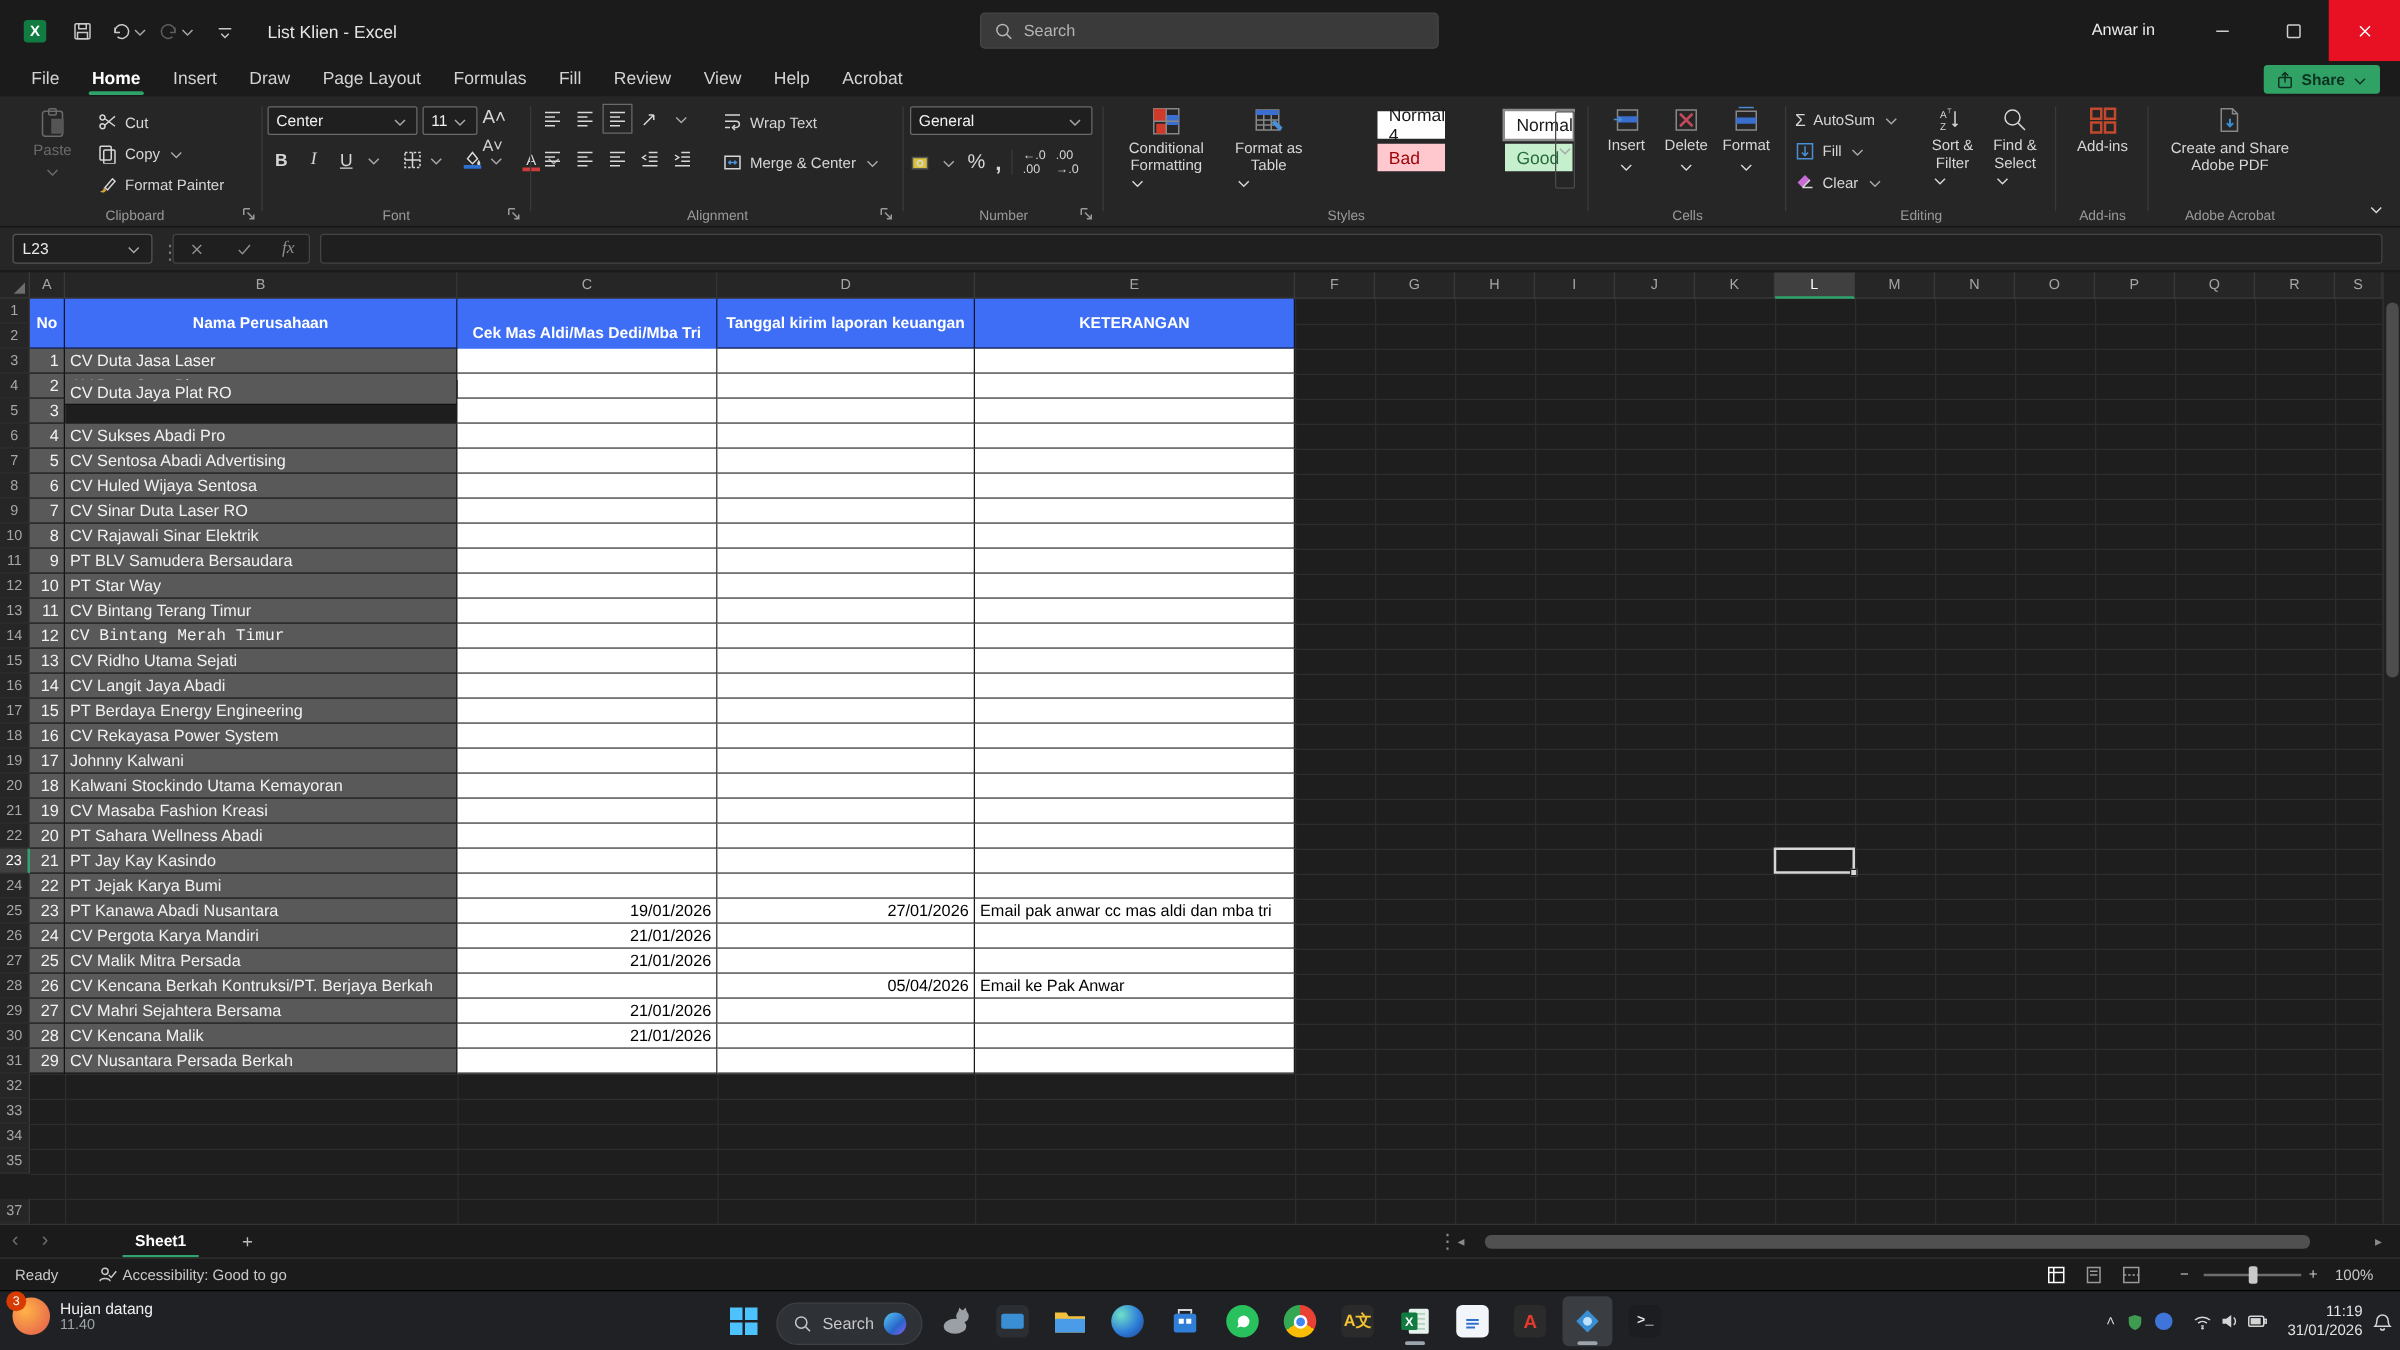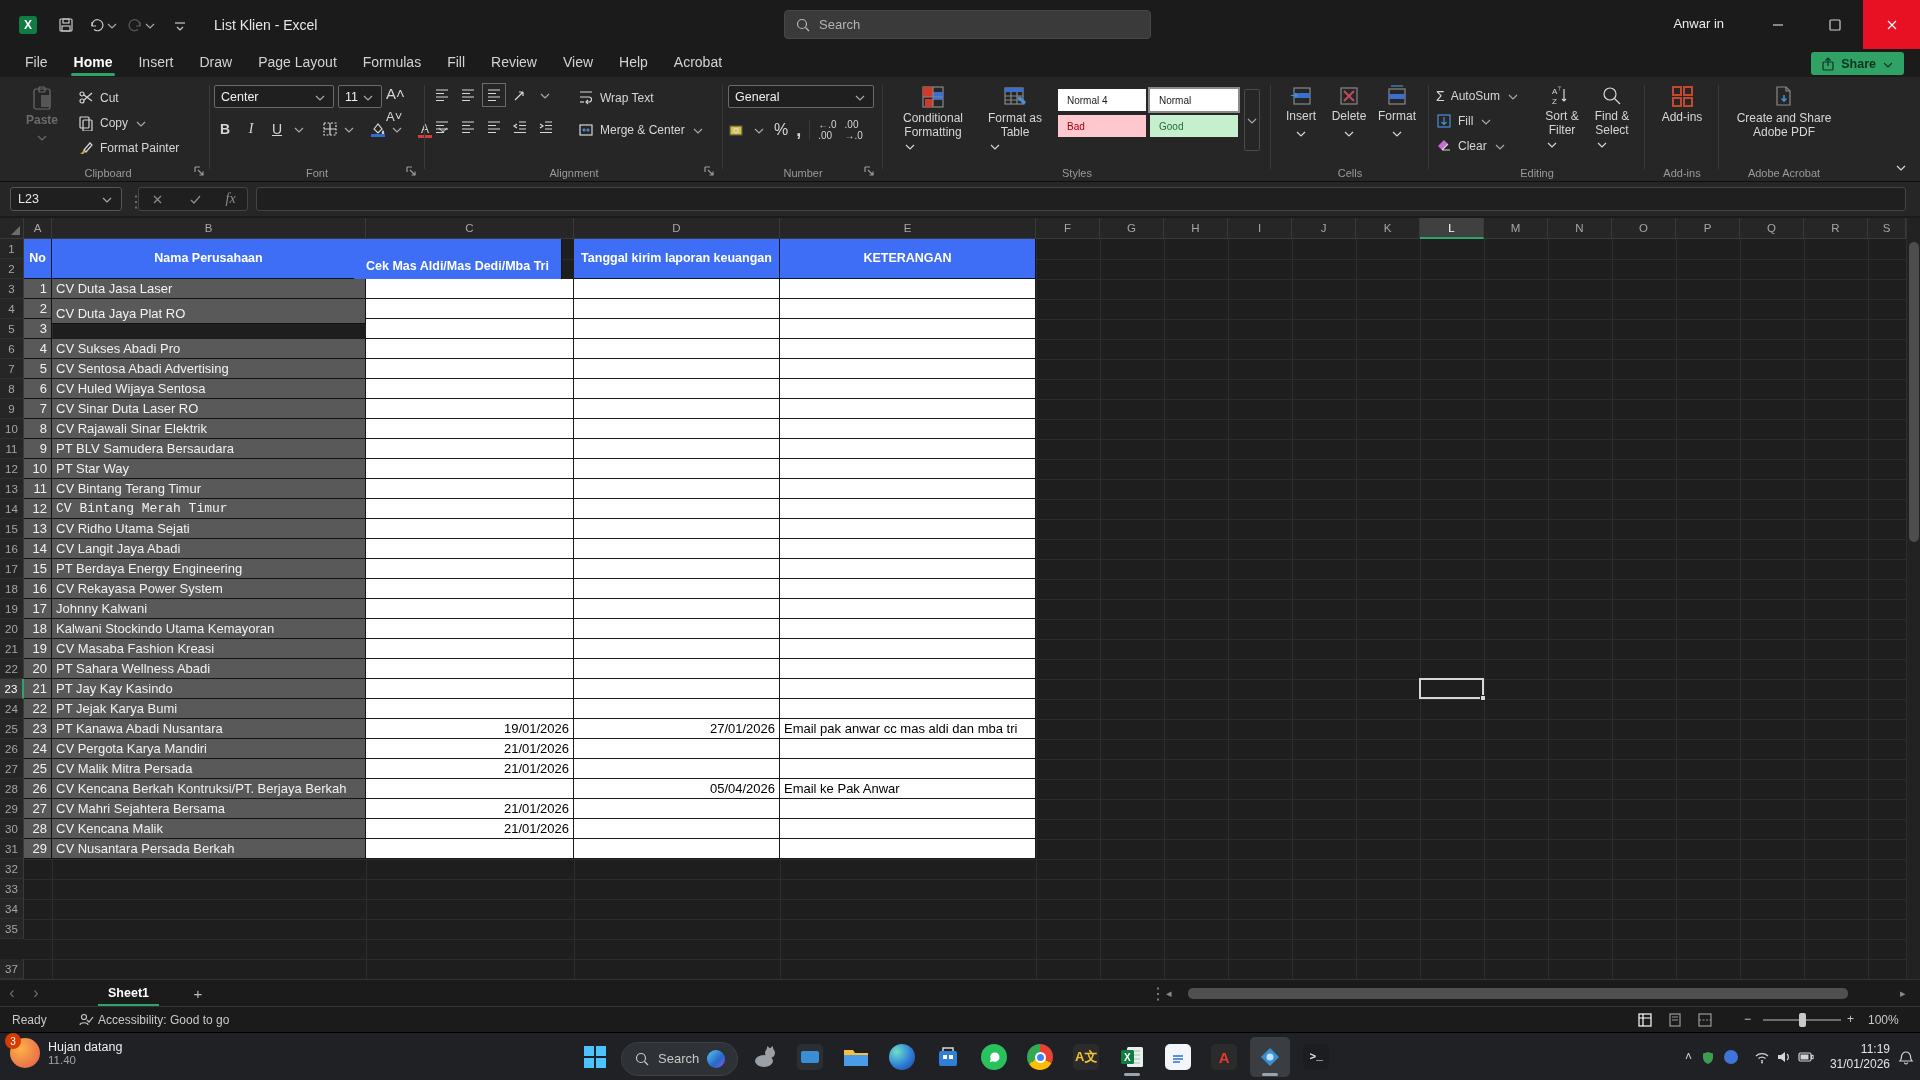--- a/index.html
+++ b/index.html
@@ -38,7 +38,7 @@
   .combo { background:#1f1f1f; border:1px solid #6a6a6a; border-radius:2px; height:23px; display:flex; align-items:center; justify-content:space-between; padding:0 6px; font-size:12.5px; color:#f0f0f0; }
   .tglyph { font-size:14px; color:#d6d6d6; width:22px; text-align:center; }
   .chev { color:#a8a8a8; }
-  .stylecell { height:22px; font-size:10px; display:flex; align-items:center; padding-left:9px; }
+  .stylecell { height:22px; font-size:14px; display:flex; align-items:center; padding-left:9px;margin-left:44px; }
   .two-line { width:78px; }
 
   

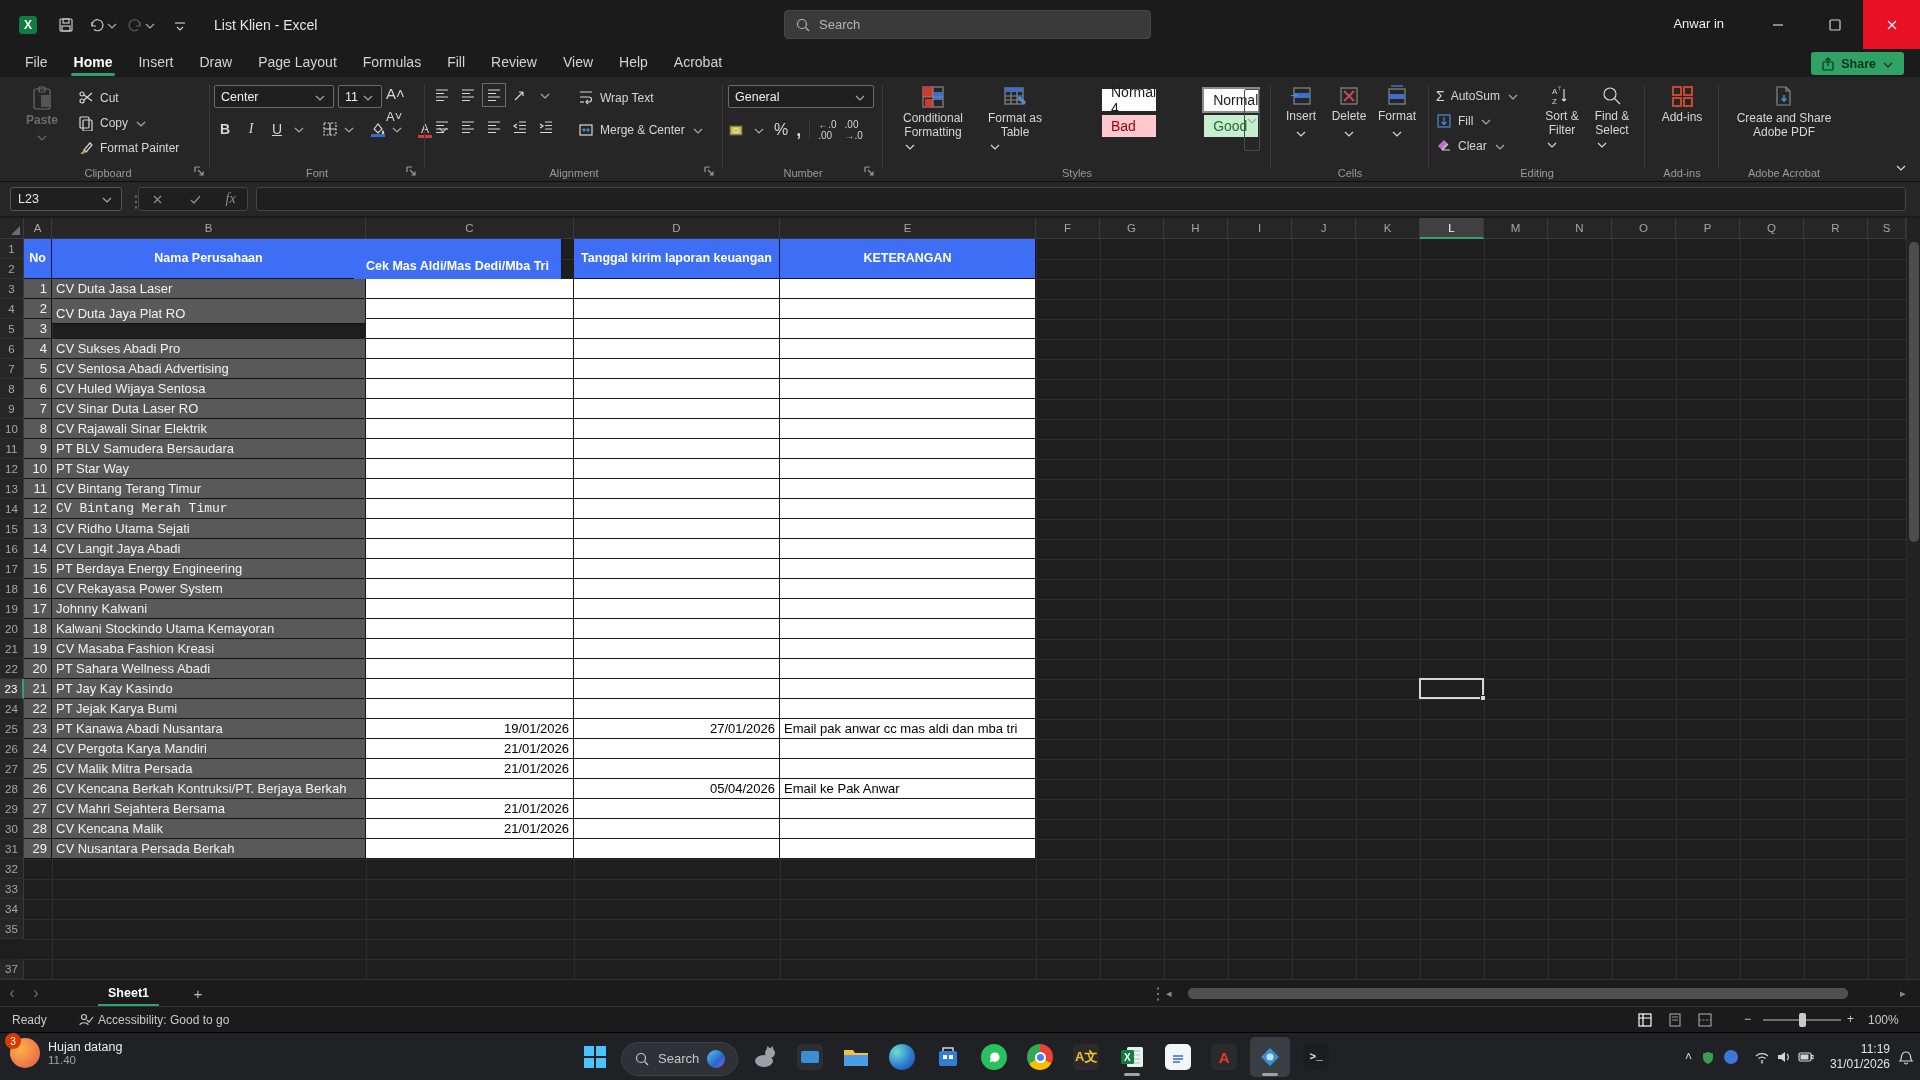--- a/index.html
+++ b/index.html
@@ -207,7 +207,7 @@
 <div id="ribbon">
 
   <div class="group" style="left:8px; width:200px;">
-    <div class="bigbtn dim abs" style="left:8px; top:0; width:52px;font-weight:bold;">
+    <div class="bigbtn dim abs" style="left:8px; top:0; width:52px;">
       <span>
           <svg width="26" height="26" viewBox="0 0 26 26" fill="none" stroke="currentColor" stroke-width="1.2">
             <rect x="5" y="4" width="16" height="20" rx="2"></rect>

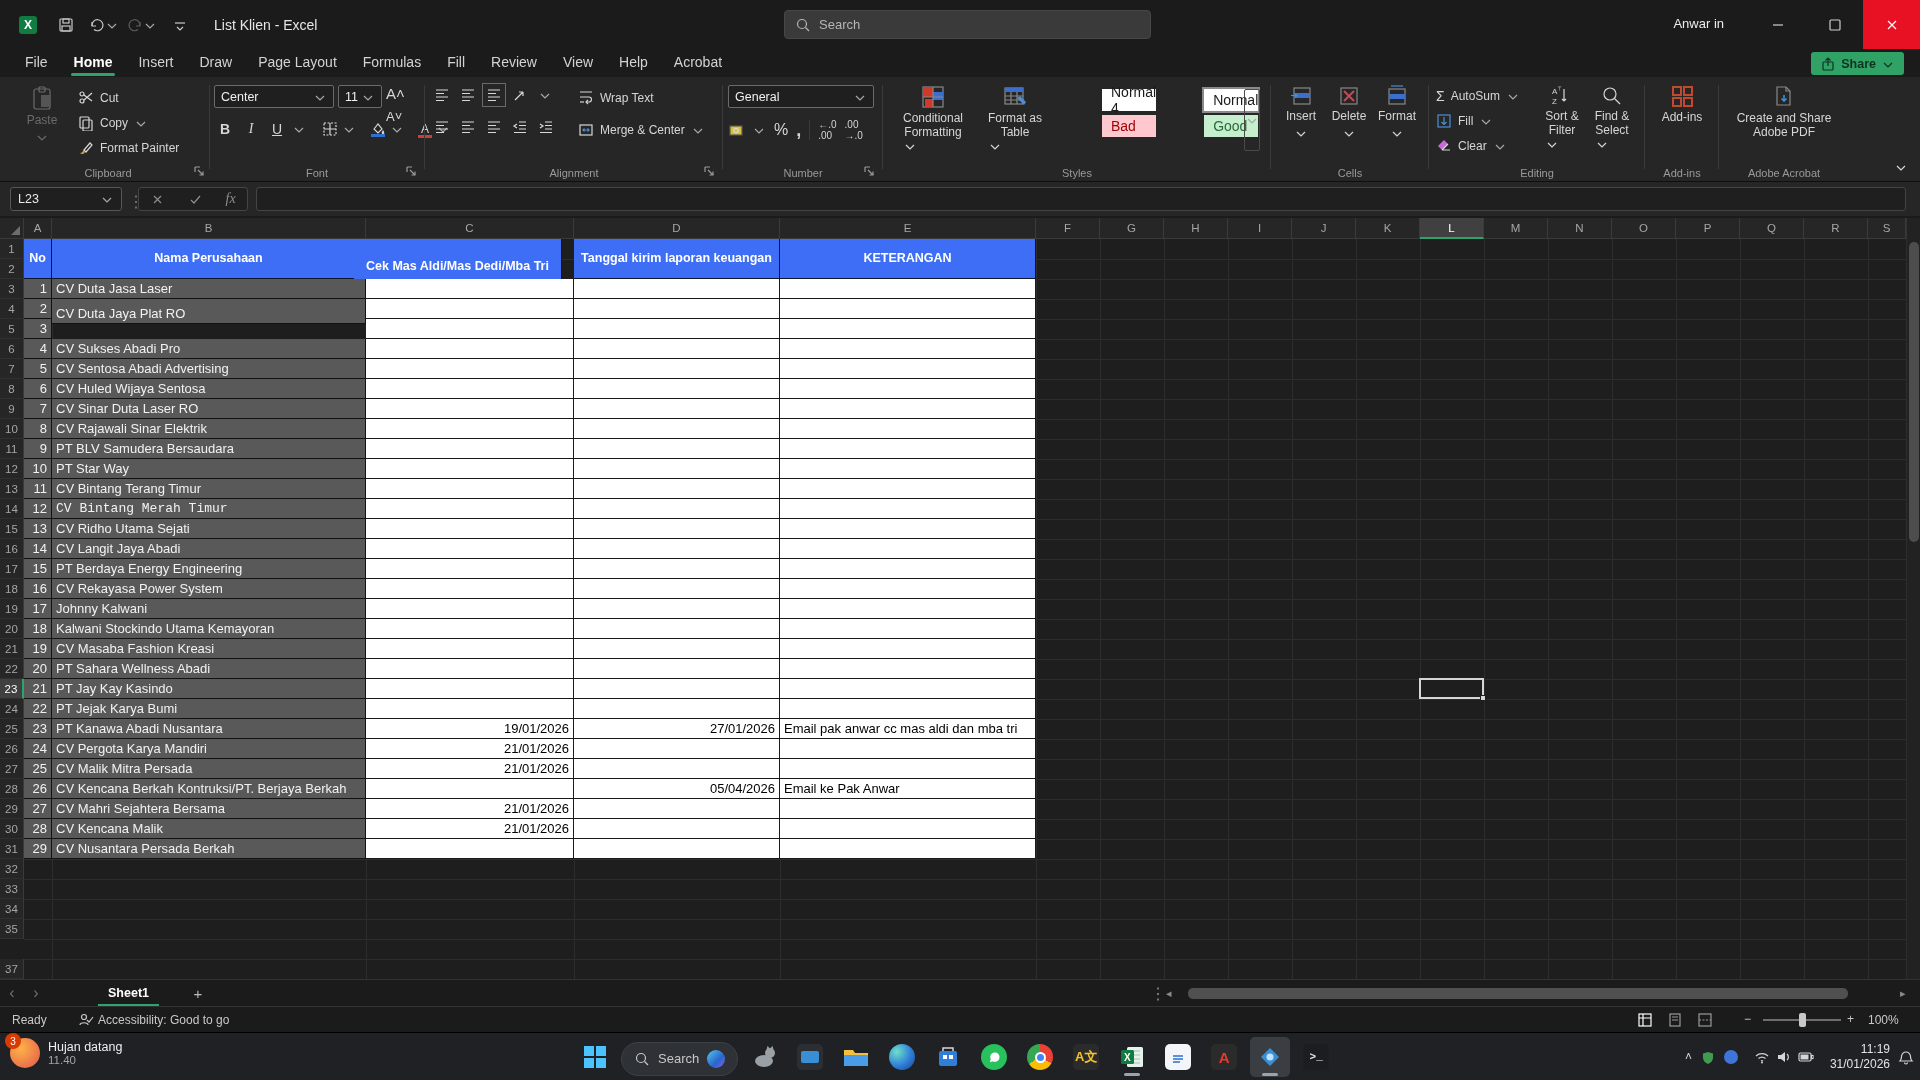--- a/index.html
+++ b/index.html
@@ -809,7 +809,7 @@
     <div class="hline" style="top: 761px; left: 24px; width: 1882px;"></div>
     <div class="tcell thead" style="left: 24px; top: 21px; width: 28px; height: 40px;">No</div>
     <div class="tcell thead" style="left: 52px; top: 21px; width: 314px; height: 40px;">Nama Perusahaan</div>
-    <div class="tcell thead" style="left: 354px; top: 21px; width: 208px; height: 56px;">Cek Mas Aldi/Mas Dedi/Mba Tri</div>
+    <div class="tcell thead" style="left: 366px; top: 21px; width: 208px; height: 56px;">Cek Mas Aldi/Mas Dedi/Mba Tri</div>
     <div class="tcell thead" style="left: 574px; top: 21px; width: 206px; height: 40px;">Tanggal kirim laporan keuangan</div>
     <div class="tcell thead" style="left: 780px; top: 21px; width: 256px; height: 40px;">KETERANGAN</div>
     <div class="tcell tgray ra" style="left: 24px; top: 61px; width: 28px; height: 20px;">1</div>

